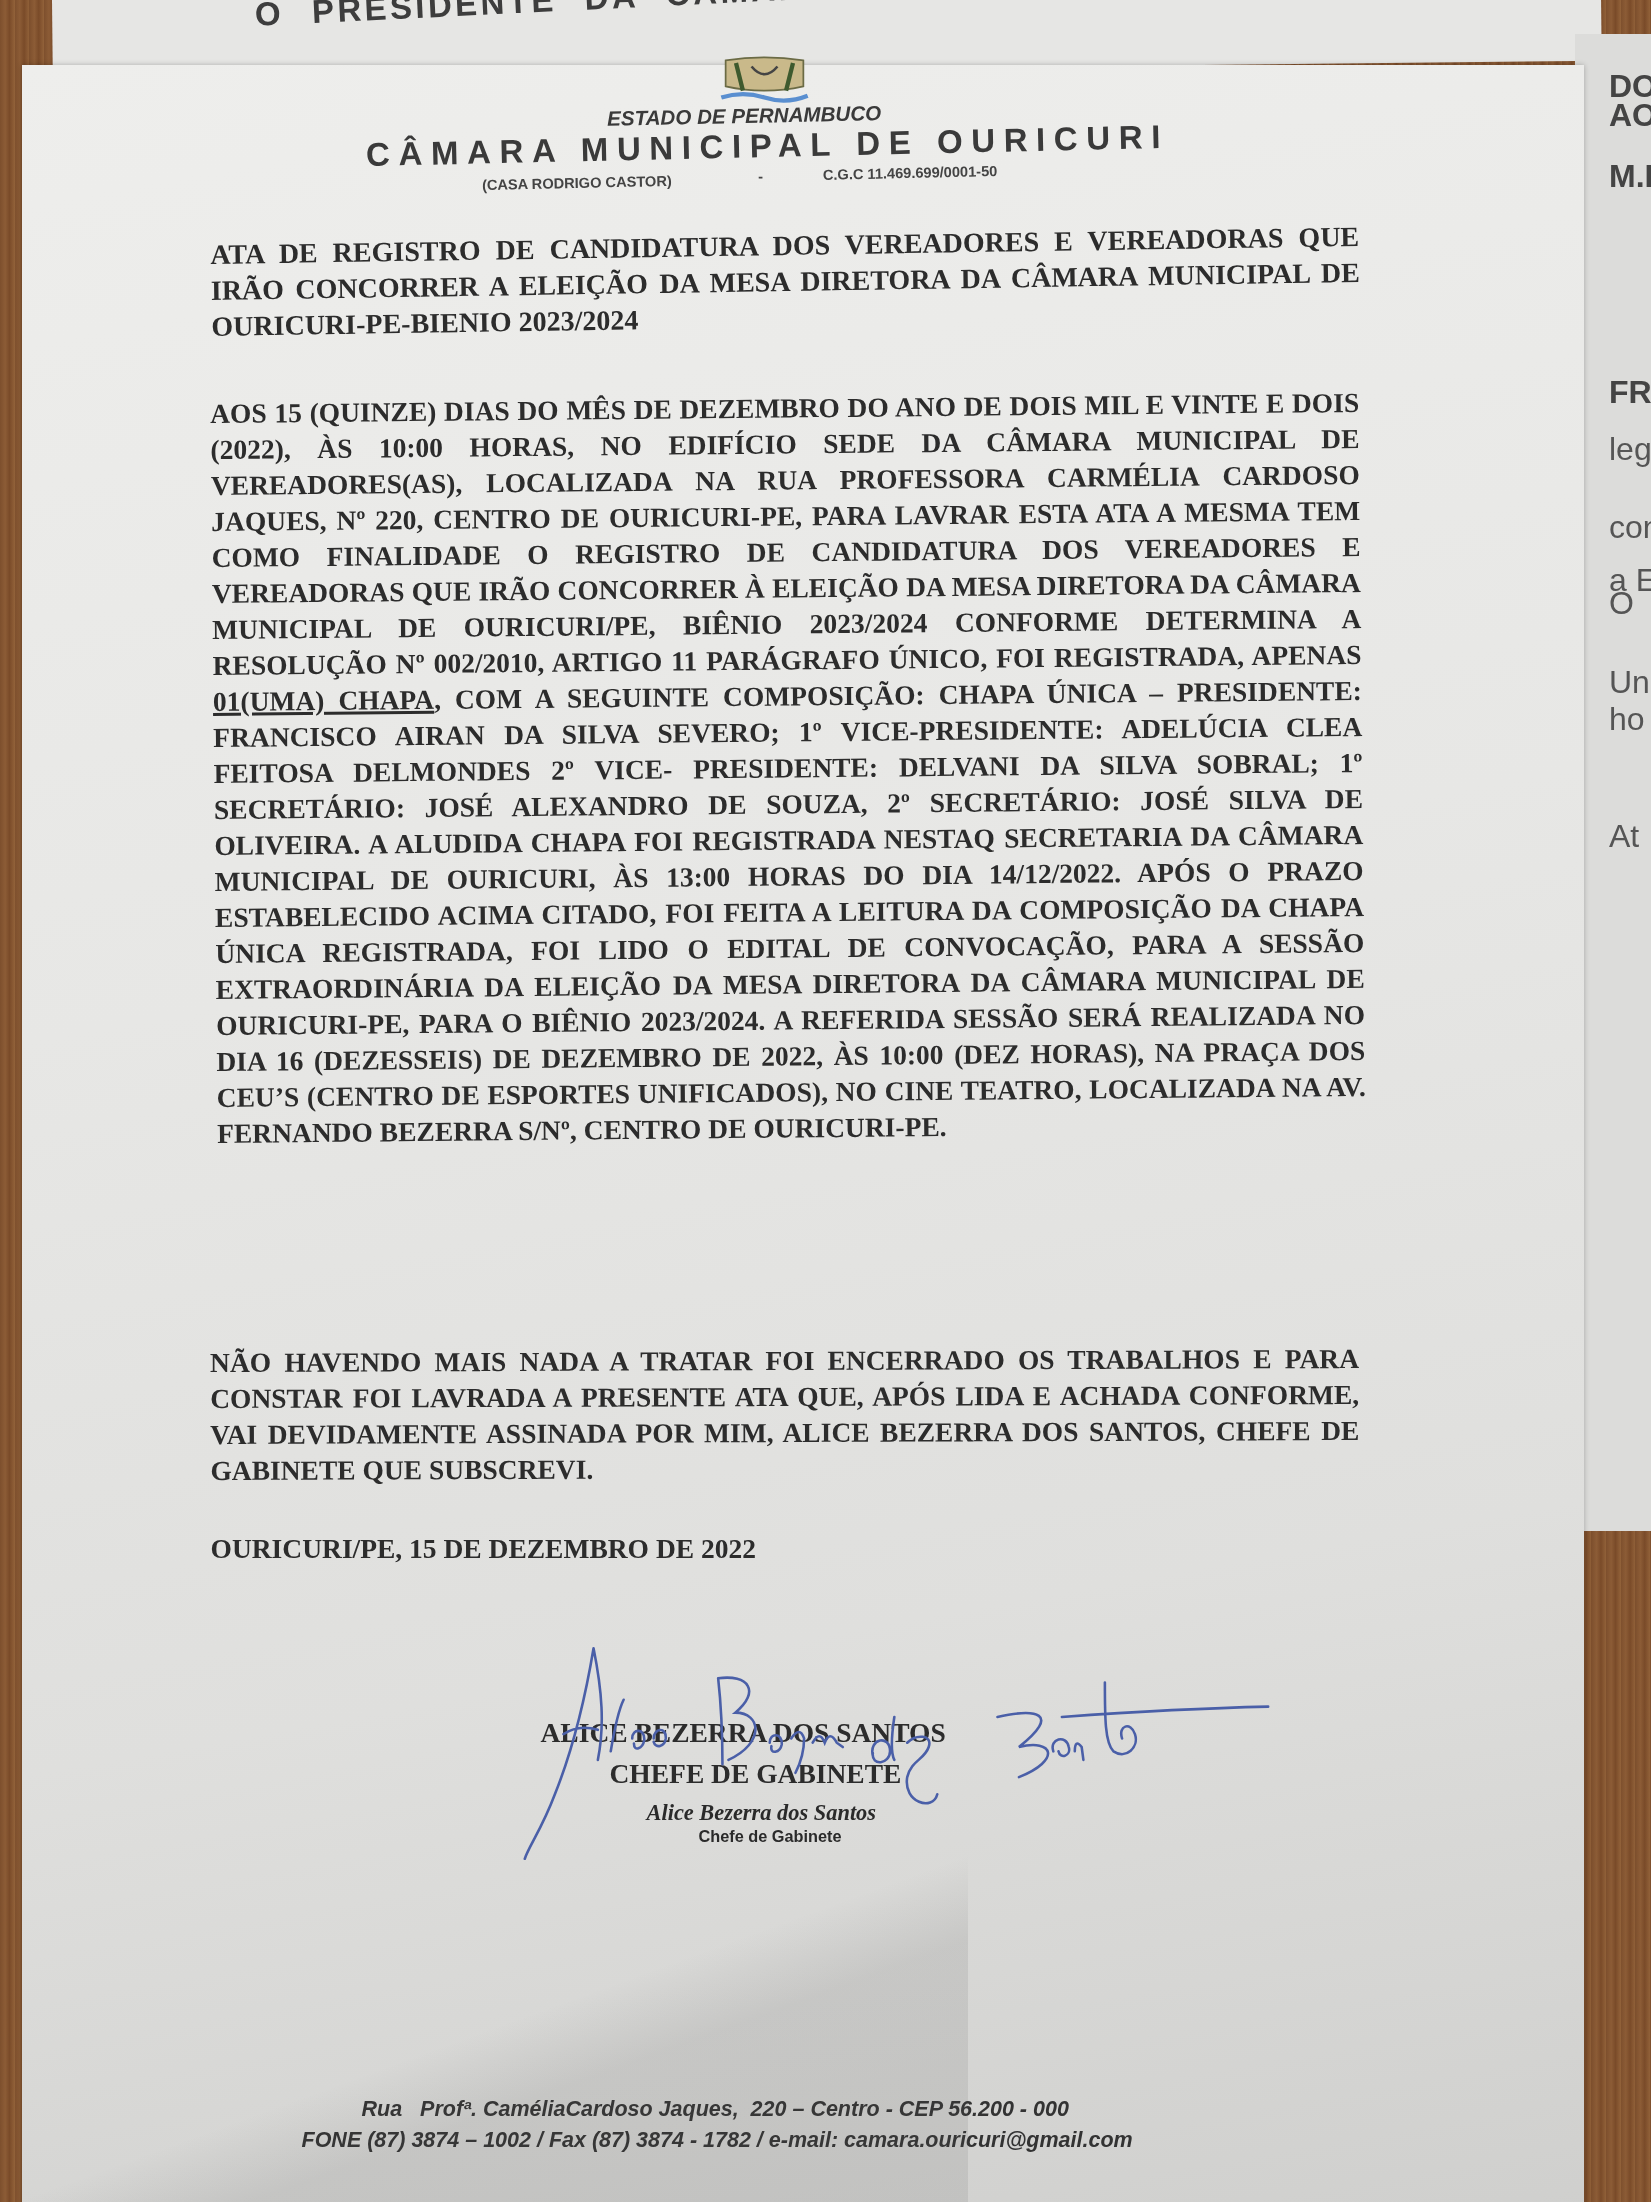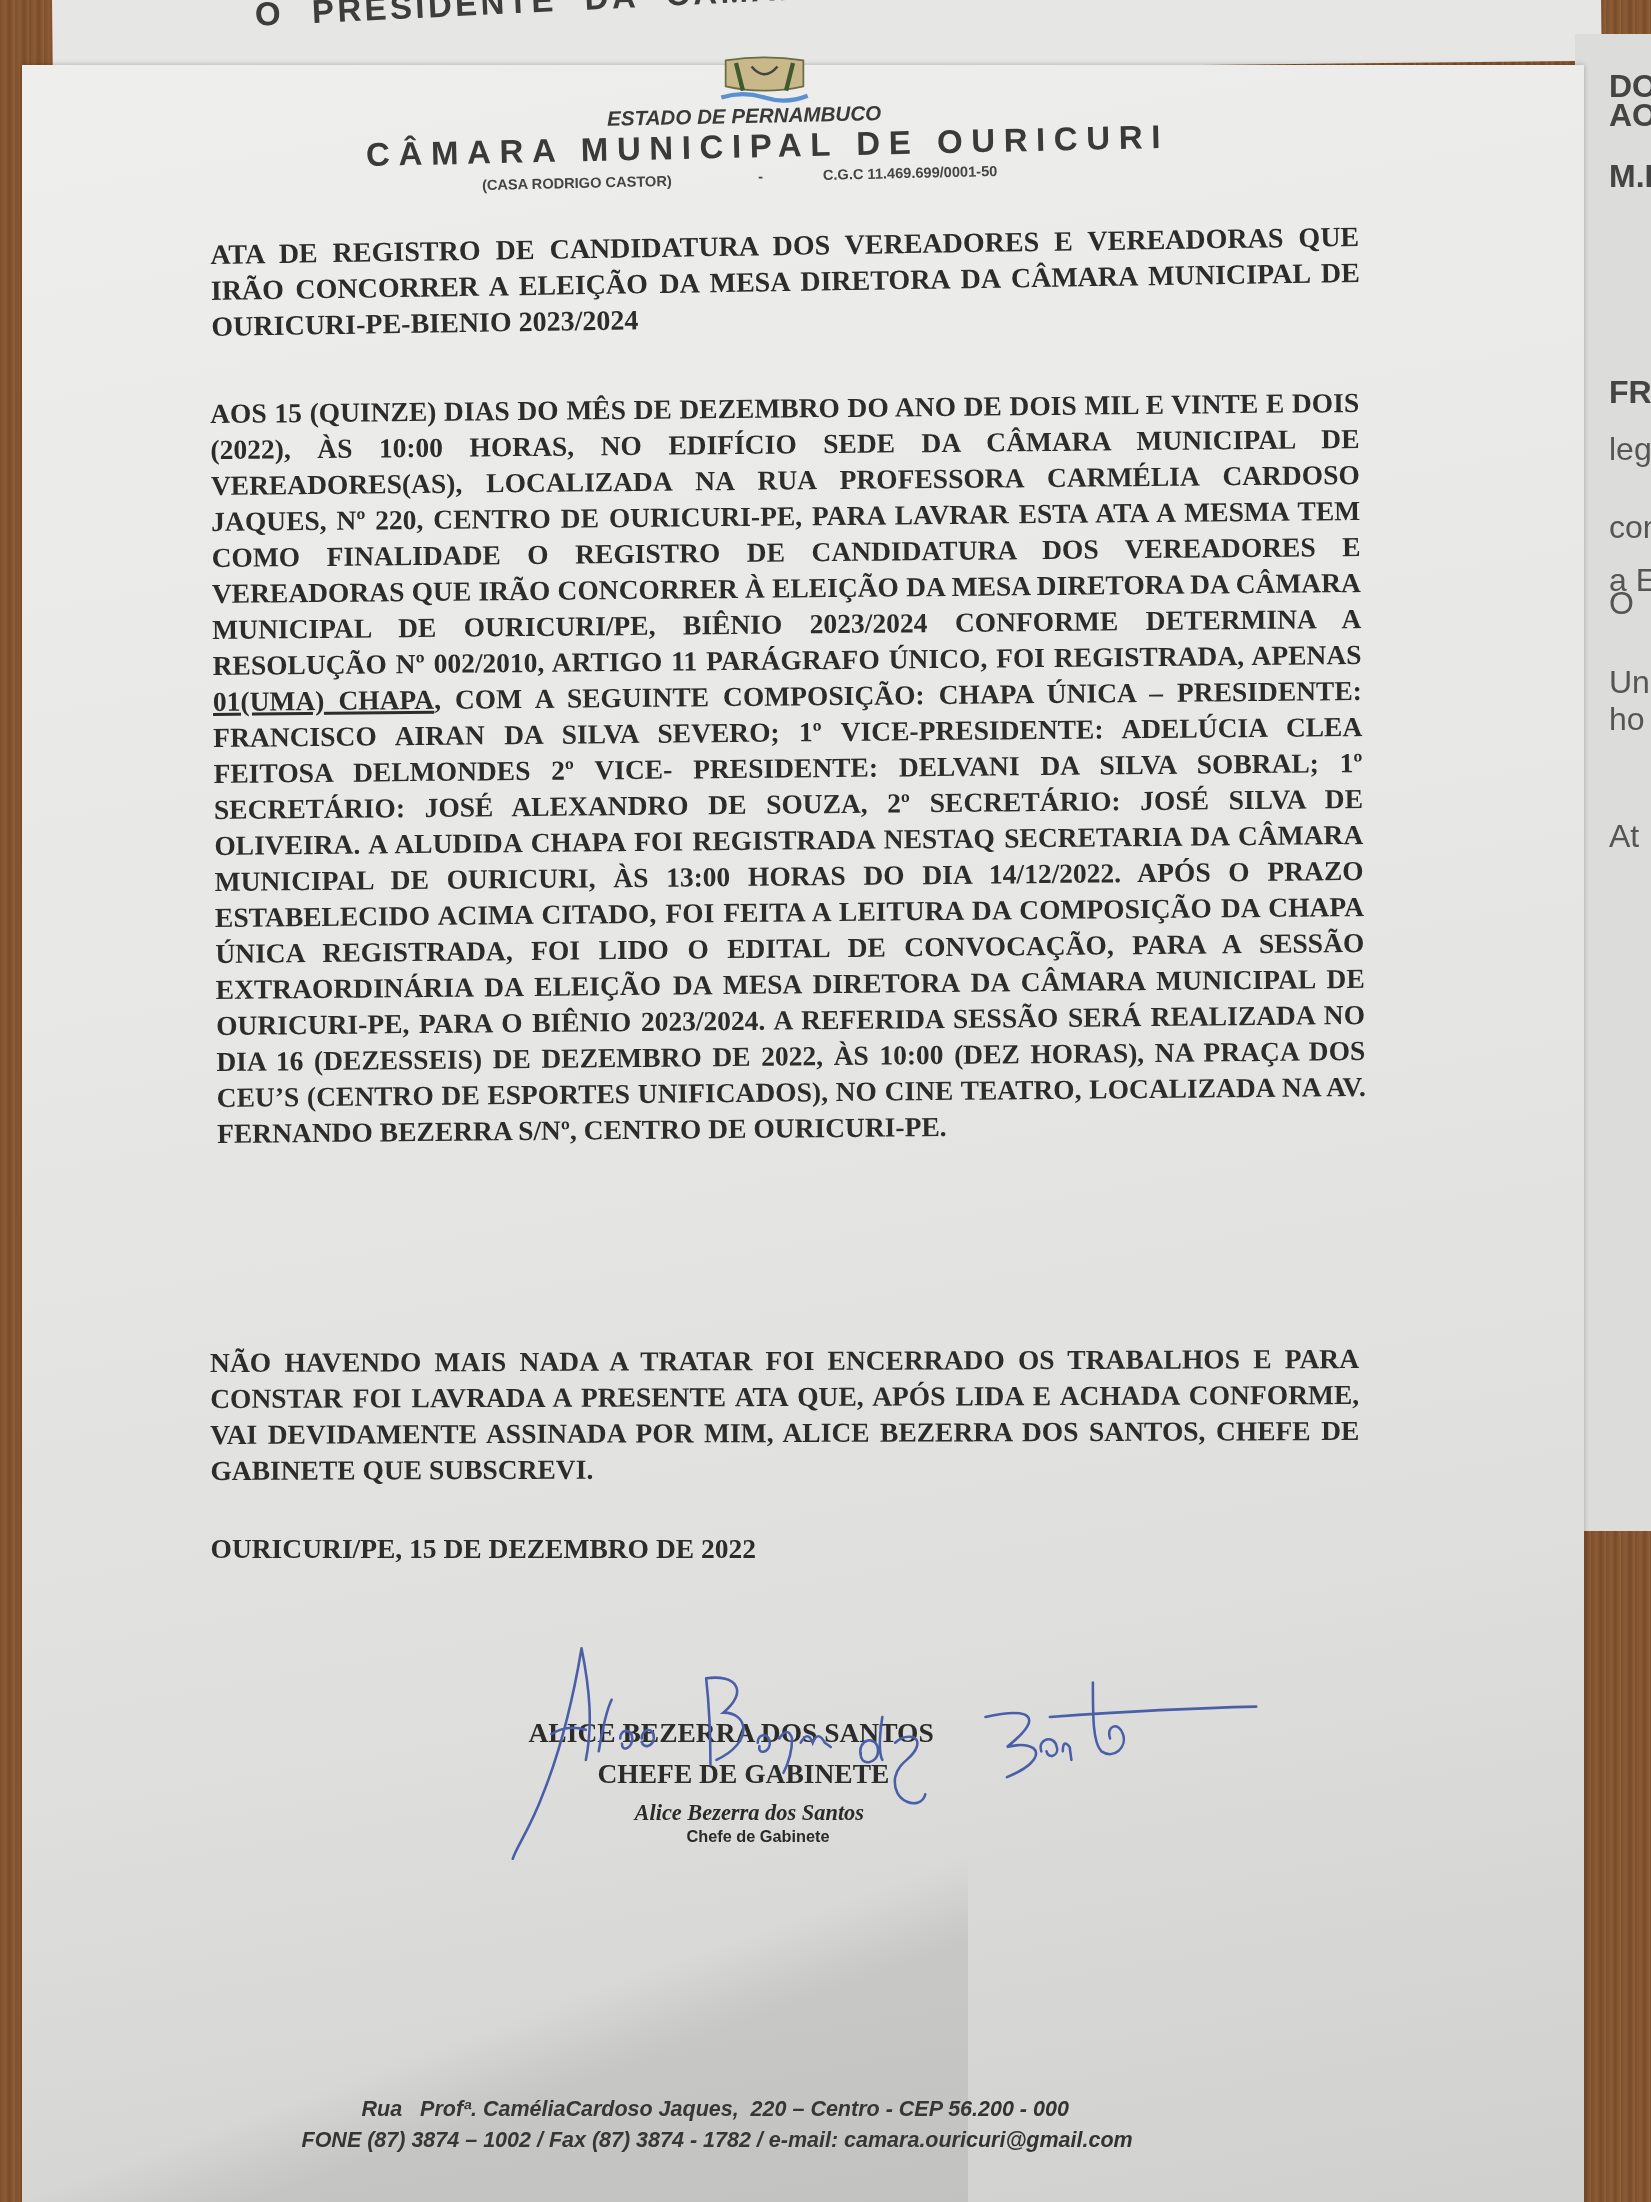--- a/index.html
+++ b/index.html
@@ -80,7 +80,7 @@
   .para2 { top:1280px; font-size:27.5px; line-height:36px; transform:rotate(-0.2deg); }
   .dateline { position:absolute; left:172px; top:1468px; font-weight:700; font-size:27.5px; color:#2c2c2c;margin-left:17px; }
   .u { text-decoration:underline; text-decoration-thickness:2.6px; }
-  .sig-area { position:absolute; left:4px; top:1566px; width:100%; height:310px; }
+  .sig-area { position:absolute; left:16px; top:1566px; width:100%; height:310px; }
   .sig-svg { position:absolute; left:465px; top:0; width:860px; height:275px; }
   .sig-name {
     position:absolute; left:503px; top:86px; font-weight:700; font-size:27.5px; color:#2c2c2c;

